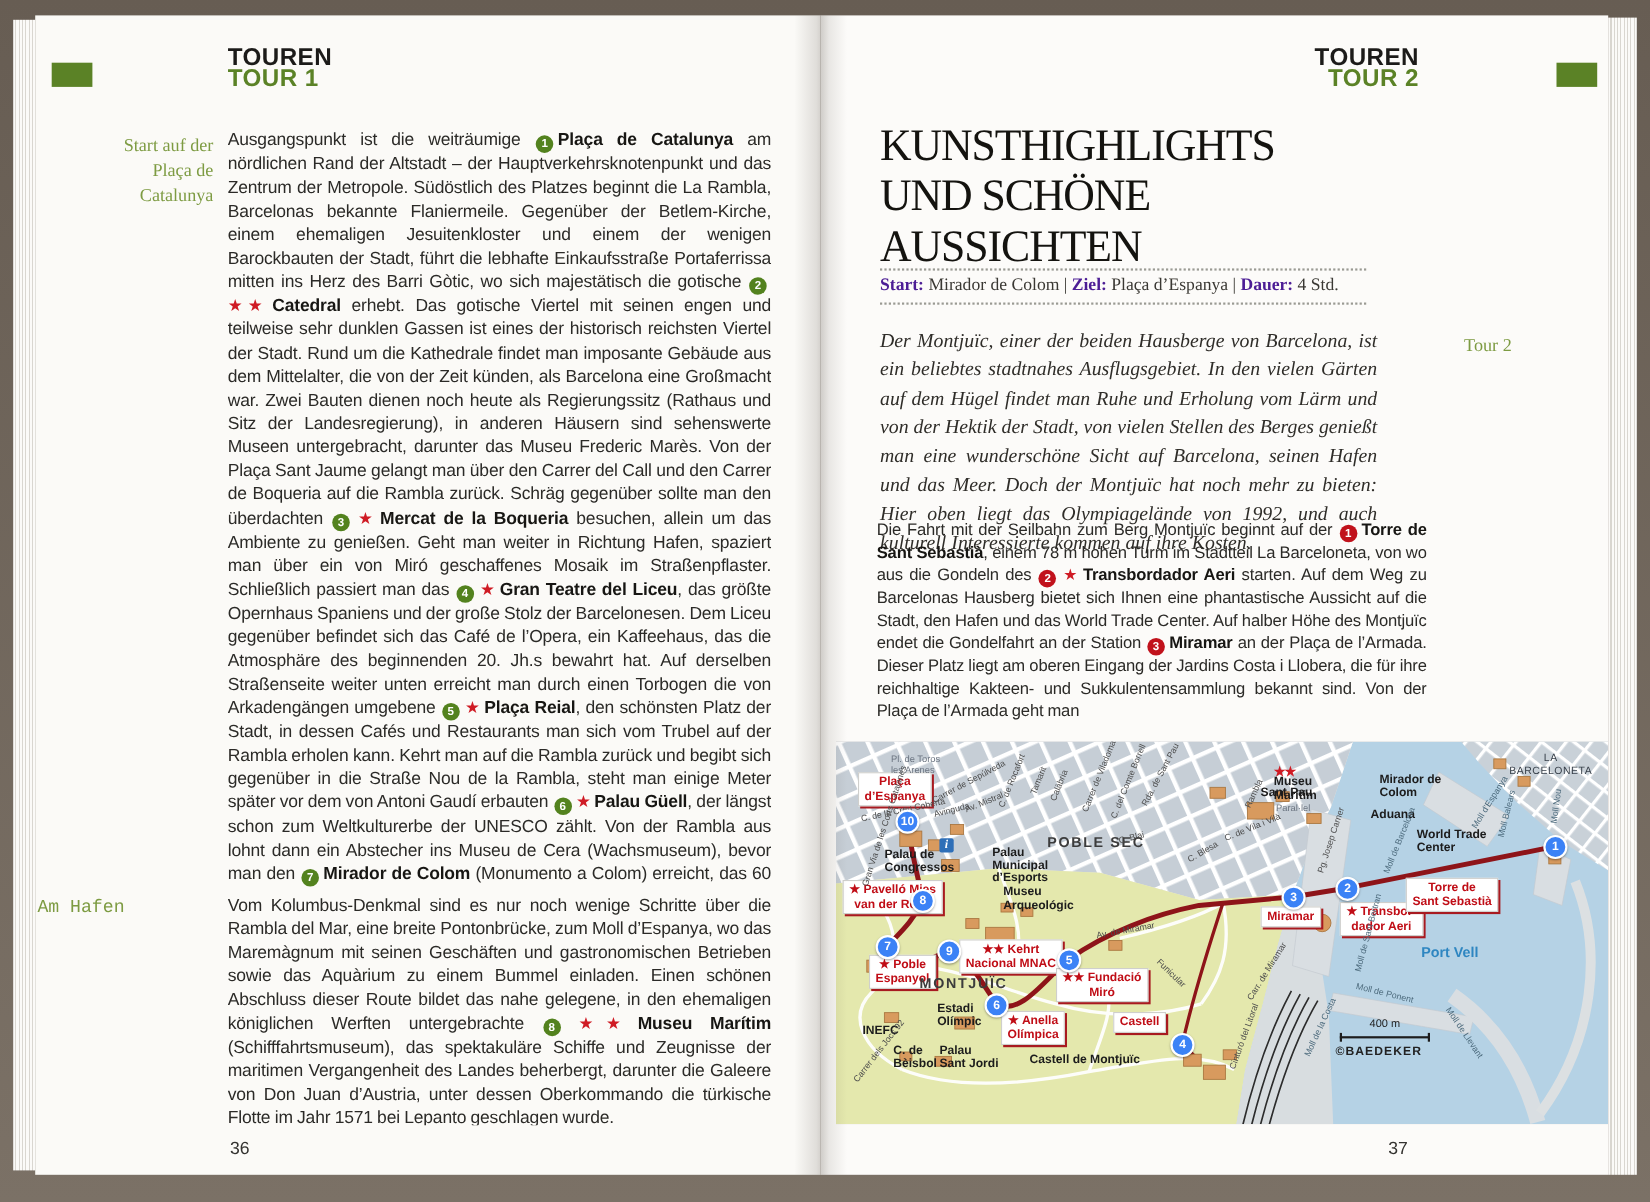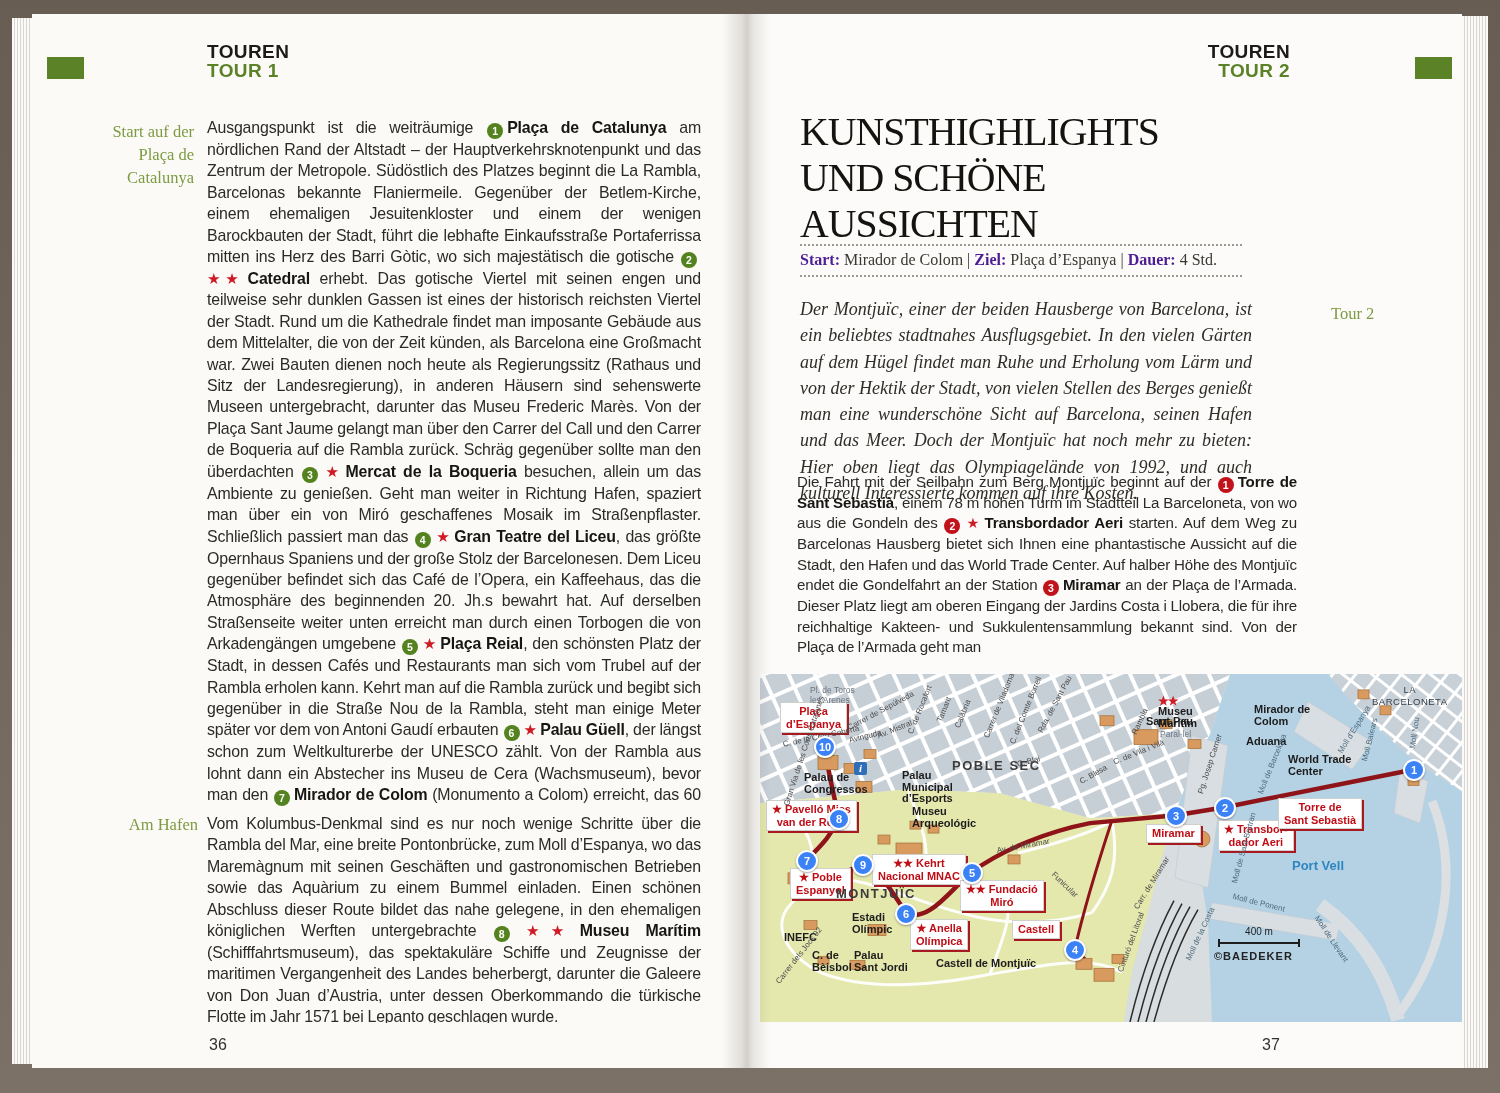--- a/index.html
+++ b/index.html
@@ -24,7 +24,7 @@
   .tab-l{left:15px;top:43px;}
   .tab-r{left:669px;top:43px;}
   
-  .hdr{position:absolute;font-size:19px;font-weight:bold;letter-spacing:.4px;color:#1c1b19;line-height:19px;}
+  .hdr{position:absolute;font-size:22px;font-weight:bold;letter-spacing:.4px;color:#1c1b19;line-height:19px;}
   .hdr .tour{font-weight:bold;color:#5b8226;}
   .hdr-left{left:175px;top:28px;text-align:left;}
   .hdr-right{left:404px;top:28px;width:140px;text-align:right;}

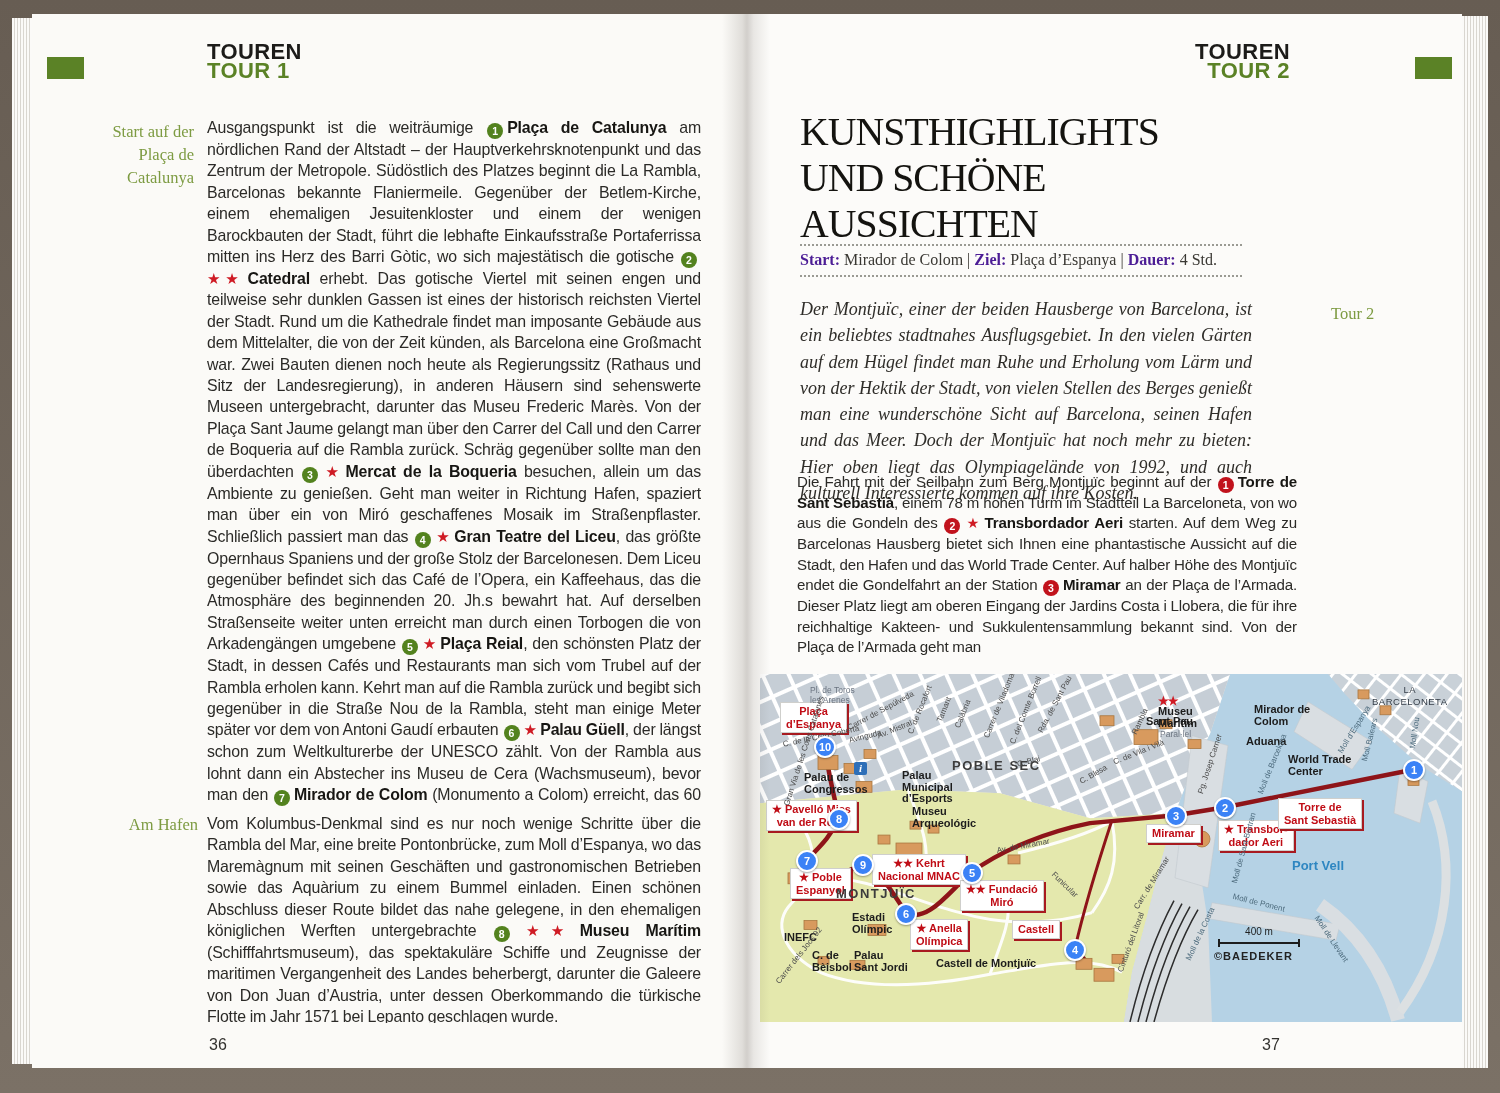--- a/index.html
+++ b/index.html
@@ -31,7 +31,7 @@
   
   .mnote{position:absolute;font-family:"Liberation Serif",serif;font-size:16.5px;line-height:23px;color:#7d9b42;white-space:pre-line;}
   .mnote-1{left:14px;top:106px;width:148px;text-align:right;}
-  .mnote-2{left:18px;top:799px;width:148px;text-align:right;}
+  .mnote-2{left:2px;top:799px;width:148px;font-family:Liberation Mono, monospace;}
   .mnote-r{left:585px;top:288px;width:110px;text-align:left;}
   
   .bodycol{position:absolute;color:#2b2a27;text-align:justify;hyphens:auto;-webkit-hyphens:auto;}

